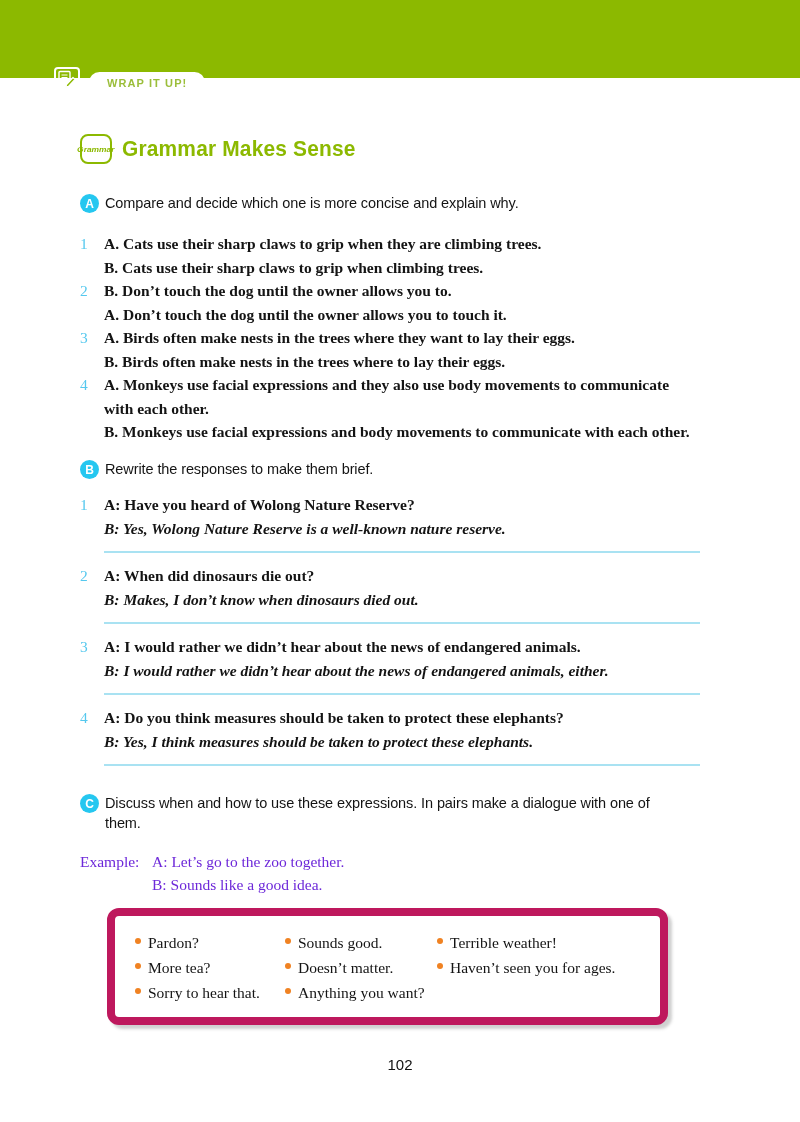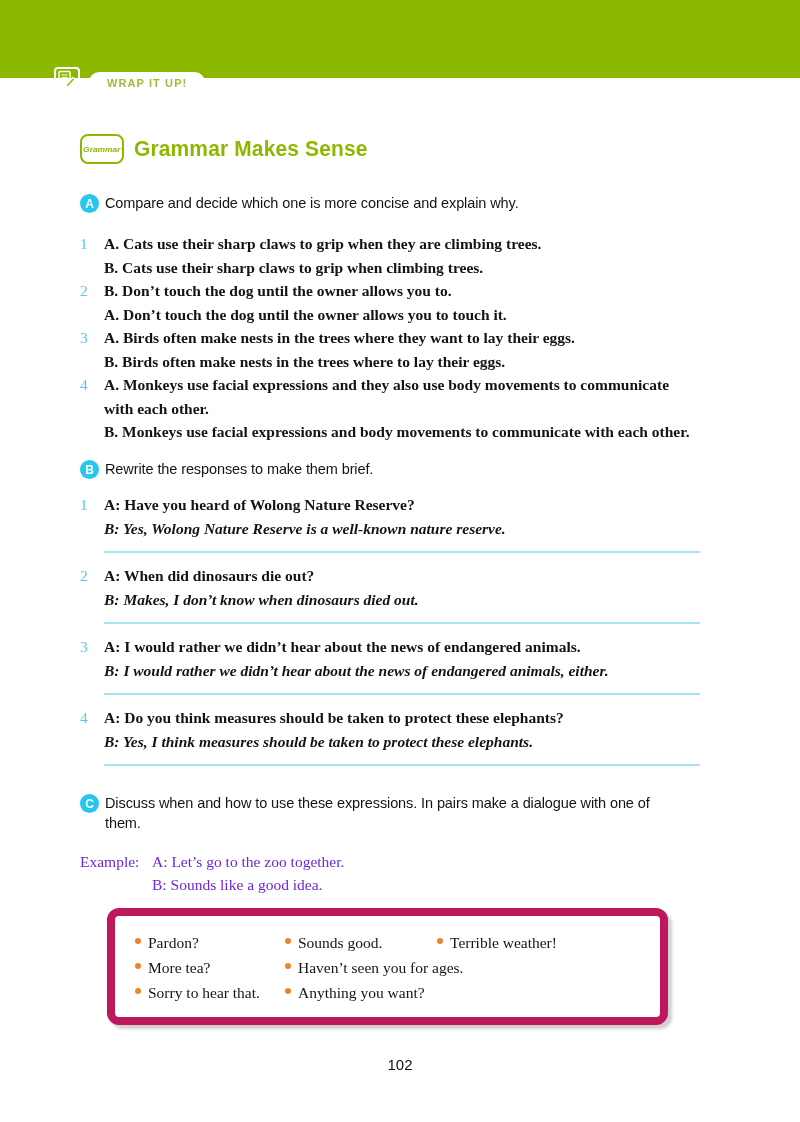--- a/index.html
+++ b/index.html
@@ -77,7 +77,7 @@
     gap: 10px;
   }
   .grammar-badge {
-    width: 44px;
+    width: 32px;
     height: 30px;
     border: 2.5px solid #8CB900;
     border-radius: 8px;

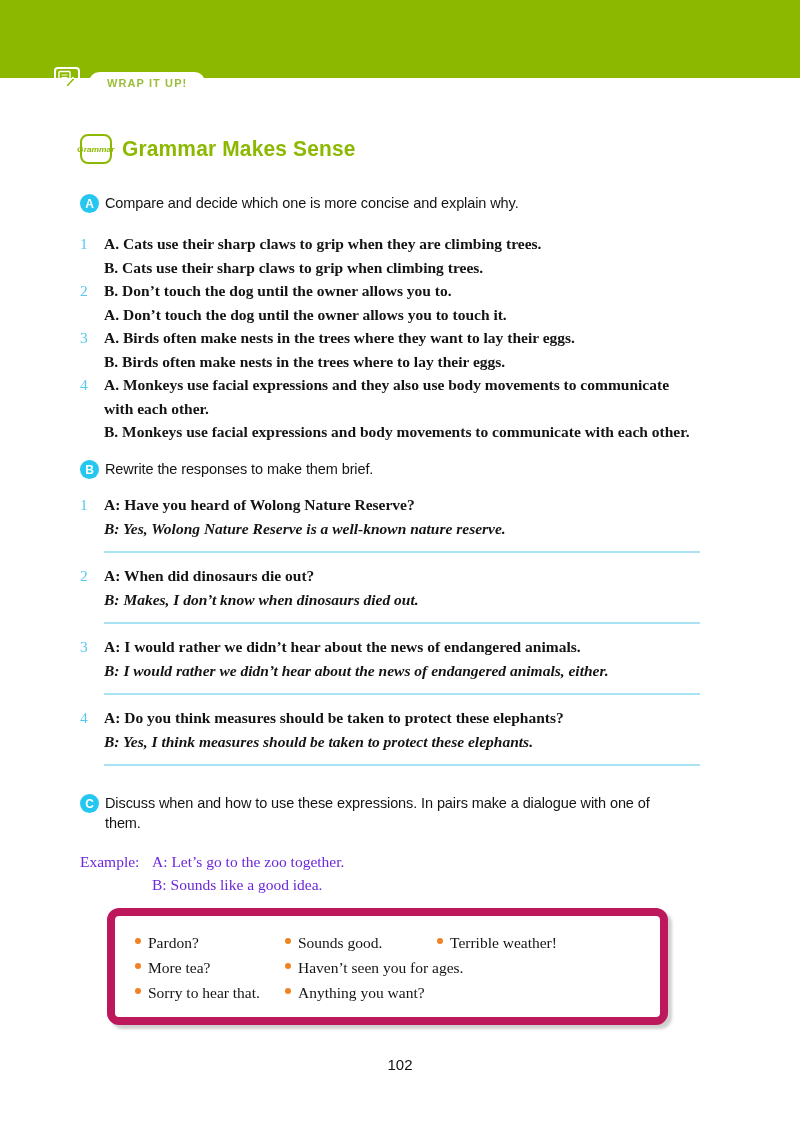--- a/index.html
+++ b/index.html
@@ -398,6 +398,10 @@
       <span class="bullet"></span>
       <span>More tea?</span>
     </div>
+    <div class="exp-cell c2">
+      <span class="bullet"></span>
+      <span>Doesn’t matter.</span>
+    </div>
     <div class="exp-cell c3">
       <span class="bullet"></span>
       <span>Haven’t seen you for ages.</span>

